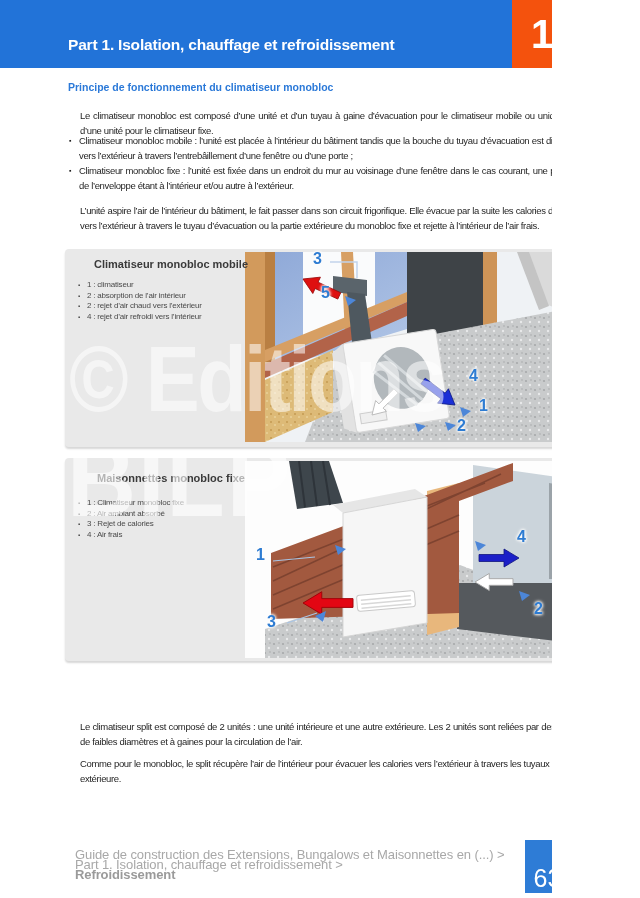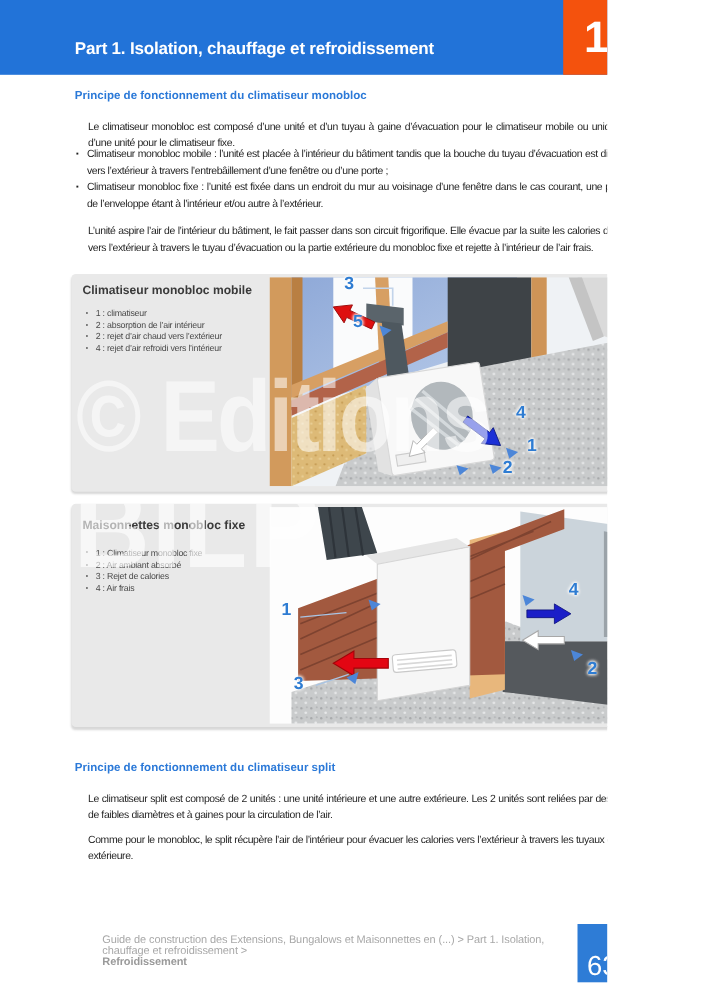--- a/index.html
+++ b/index.html
@@ -33,7 +33,7 @@
           overflow:hidden;box-shadow:0 2px 2px rgba(0,0,0,0.16);}
   #figure-1{top:249px;height:198px;}
   #figure-2{top:458px;height:203px;}
-  .fig-title{position:absolute;left:10px;width:192px;font-size:11px;
+  .fig-title{position:absolute;left:10px;width:192px;text-align:center;font-size:11px;
              font-weight:bold;color:#3a3a3a;}
   #figure-1 .fig-title{top:9px;}
   #figure-2 .fig-title{top:14px;}

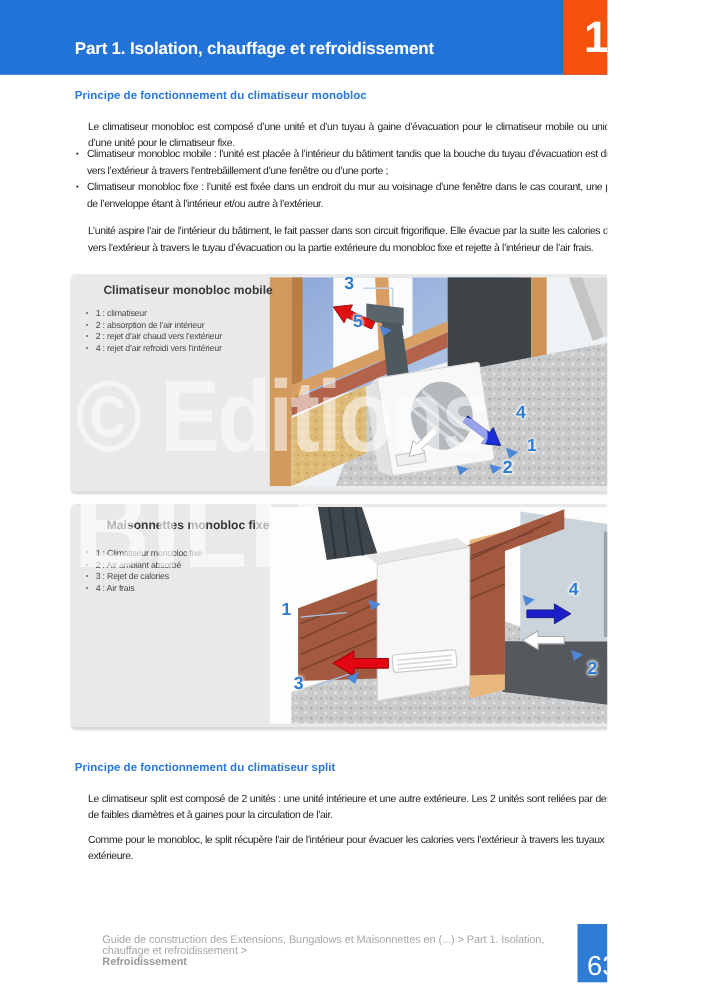--- a/index.html
+++ b/index.html
@@ -206,7 +206,6 @@
     <div class="wm">BILP</div>
   </div>
 
-  <h3 class="sec-heading" id="heading-2">Principe de fonctionnement du climatiseur split</h3>
   <p class="body-text" id="para-3">Le climatiseur split est composé de 2 unités : une unité intérieure et une autre extérieure. Les 2 unités sont reliées par des tuyaux de faibles diamètres et à gaines pour la circulation de l’air.</p>
   <p class="body-text" id="para-4">Comme pour le monobloc, le split récupère l’air de l’intérieur pour évacuer les calories vers l’extérieur à travers les tuyaux et l’unité extérieure.</p>
 

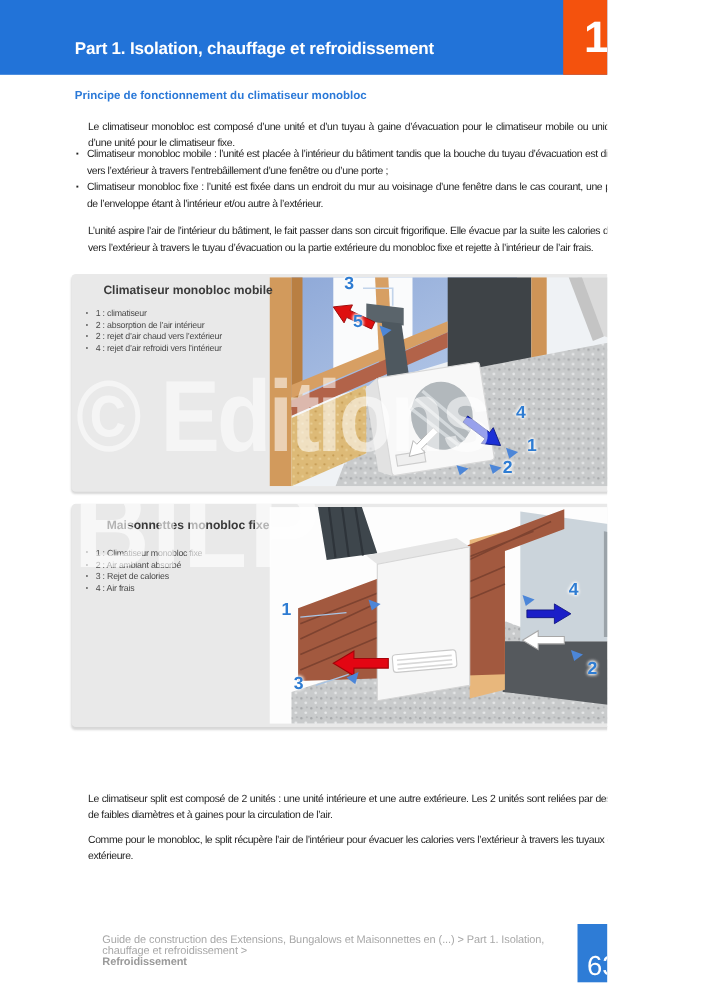--- a/index.html
+++ b/index.html
@@ -58,7 +58,7 @@
   #f2-m1{left:191px;top:89px;}  #f2-m3{left:202px;top:156px;}
   #f2-m4{left:452px;top:71px;}  #f2-m2{left:469px;top:143px;}
   
-  .breadcrumb{position:absolute;left:93px;top:850px;width:440px;font-size:10px;line-height:10px;
+  .breadcrumb{position:absolute;left:75px;top:850px;width:440px;font-size:13px;line-height:10px;
               color:#A8A8A8;letter-spacing:-0.1px;}
   .breadcrumb .bold{font-weight:bold;color:#9a9a9a;}
   .page-num-box{position:absolute;left:525px;top:840px;width:45px;height:53px;background:#2E7CD6;

